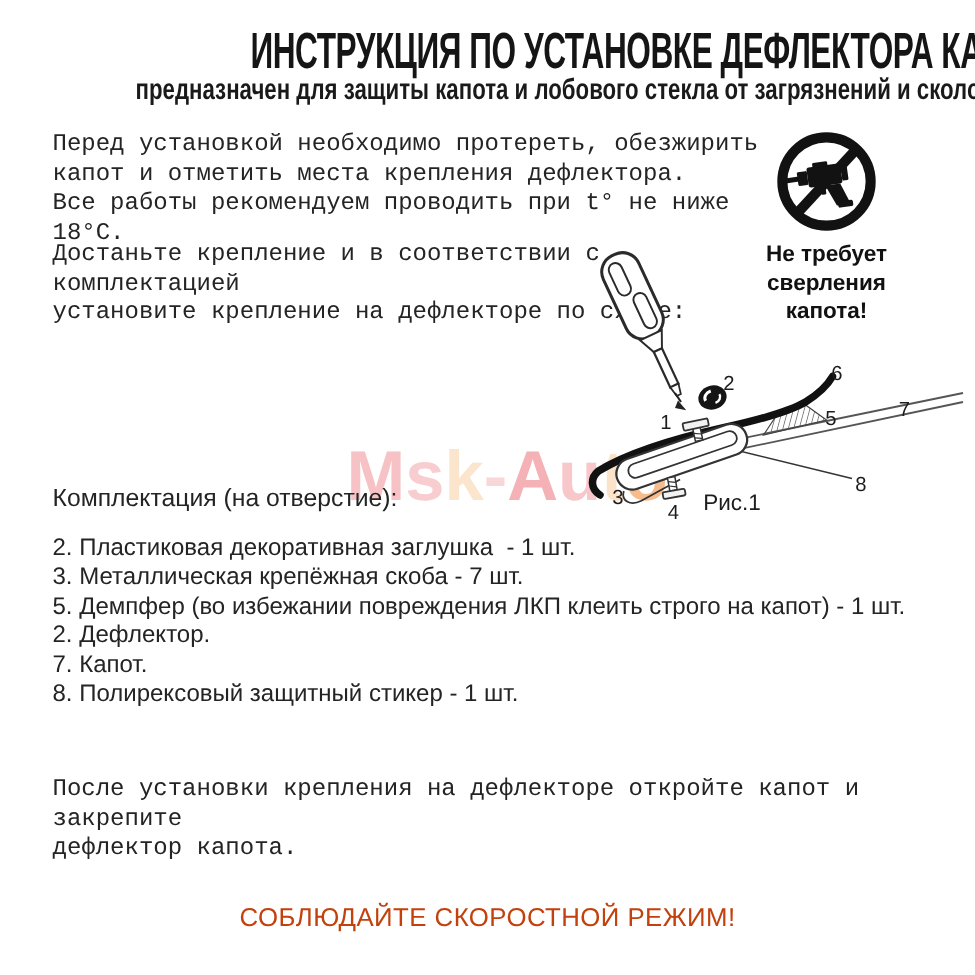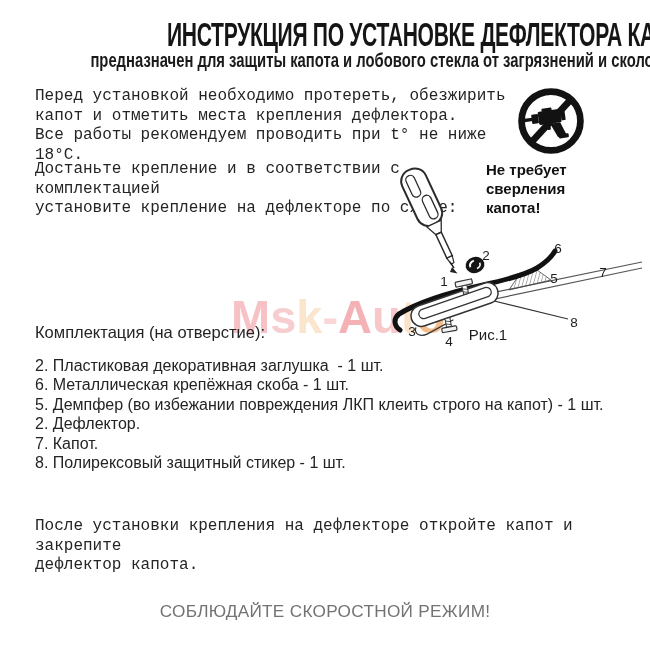--- a/index.html
+++ b/index.html
@@ -25,7 +25,7 @@
   .p2{top:160px;}
   .outro{top:517px;width:600px;}
   
-  .badge{left:486px;top:84px;width:130px;text-align:left;z-index:2;}
+  .badge{left:486px;top:84px;width:130px;text-align:center;z-index:2;}
   .badge svg{display:block;margin:0 auto;}
   .badge .cap{margin-top:2px;font-weight:bold;font-size:15px;line-height:19px;white-space:pre-line;color:#111;}
   

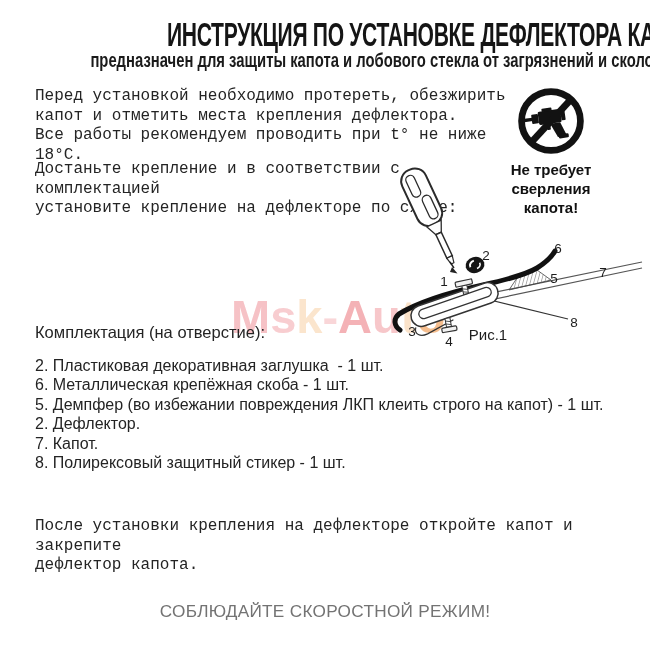--- a/index.html
+++ b/index.html
@@ -155,7 +155,7 @@
   <div class="abs kit-heading">Комплектация (на отверстие):</div>
   <div class="abs kit-list">
     <div class="kit-item">2. Пластиковая декоративная заглушка  - 1 шт.</div>
-    <div class="kit-item">6. Металлическая крепёжная скоба - 1 шт.</div>
+    <div class="kit-item">3. Металлическая крепёжная скоба - 7 шт.</div>
     <div class="kit-item">5. Демпфер (во избежании повреждения ЛКП клеить строго на капот) - 1 шт.</div>
     <div class="kit-item">2. Дефлектор.</div>
     <div class="kit-item">7. Капот.</div>

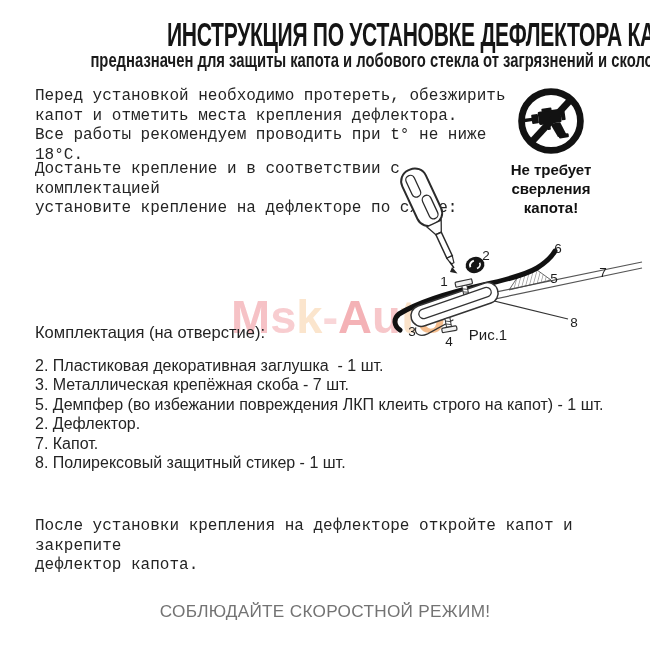--- a/index.html
+++ b/index.html
@@ -40,7 +40,7 @@
   .kit-item{font-size:16px;line-height:19.4px;white-space:pre-wrap;}
   
   .footer{top:601px;left:0;width:650px;text-align:center;font-size:17.2px;
-    letter-spacing:0.3px;color:#737373;z-index:2;}
+    letter-spacing:0.3px;color:#c2410c;z-index:2;}
 </style>
 </head>
 <body>

